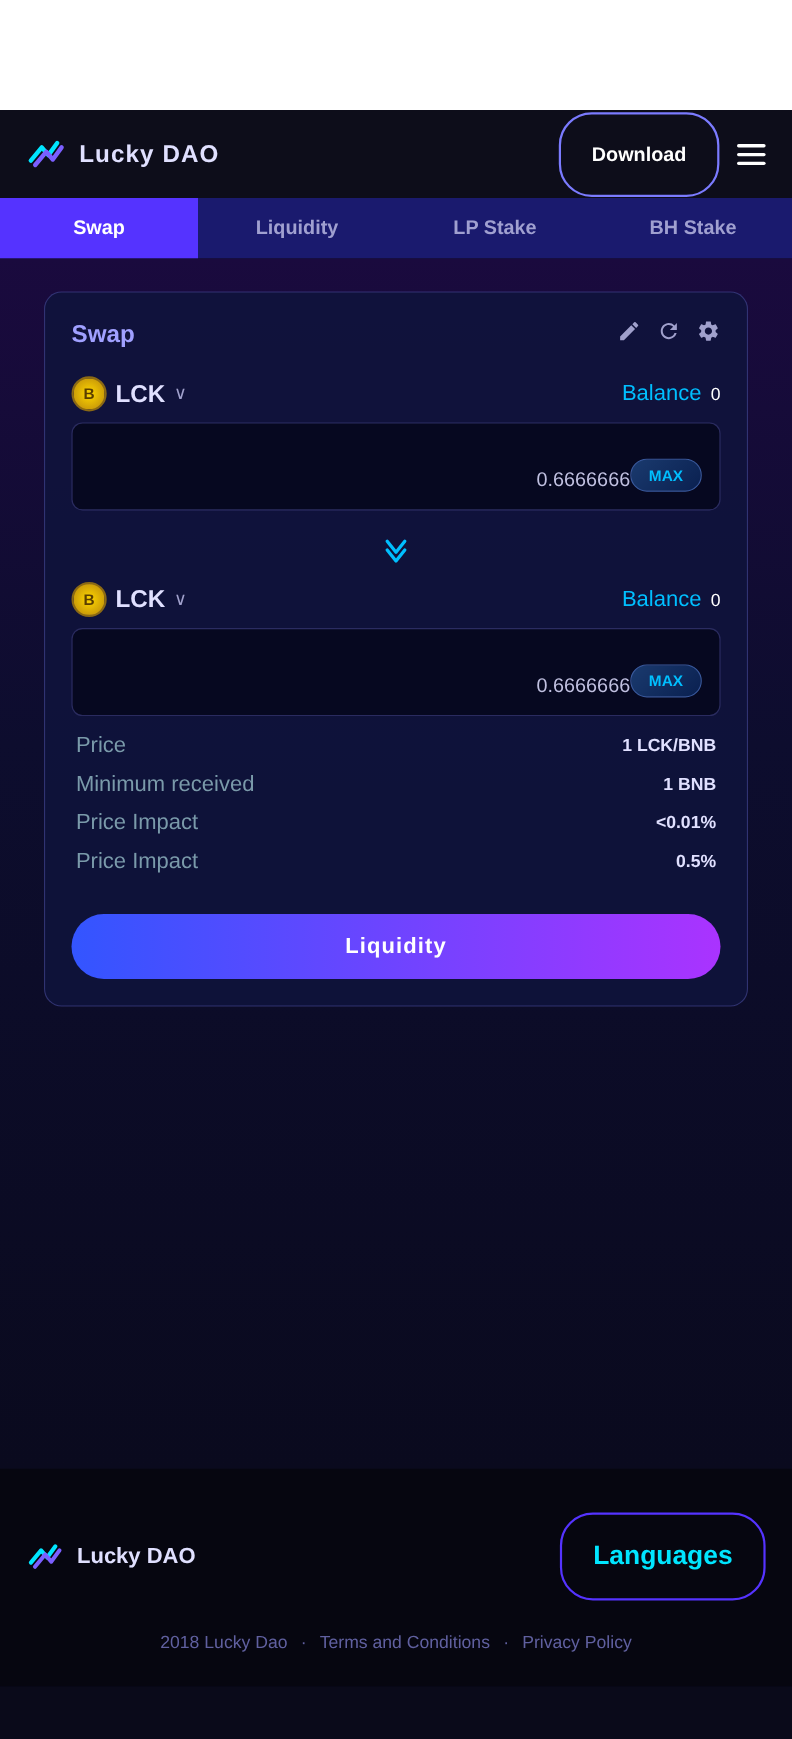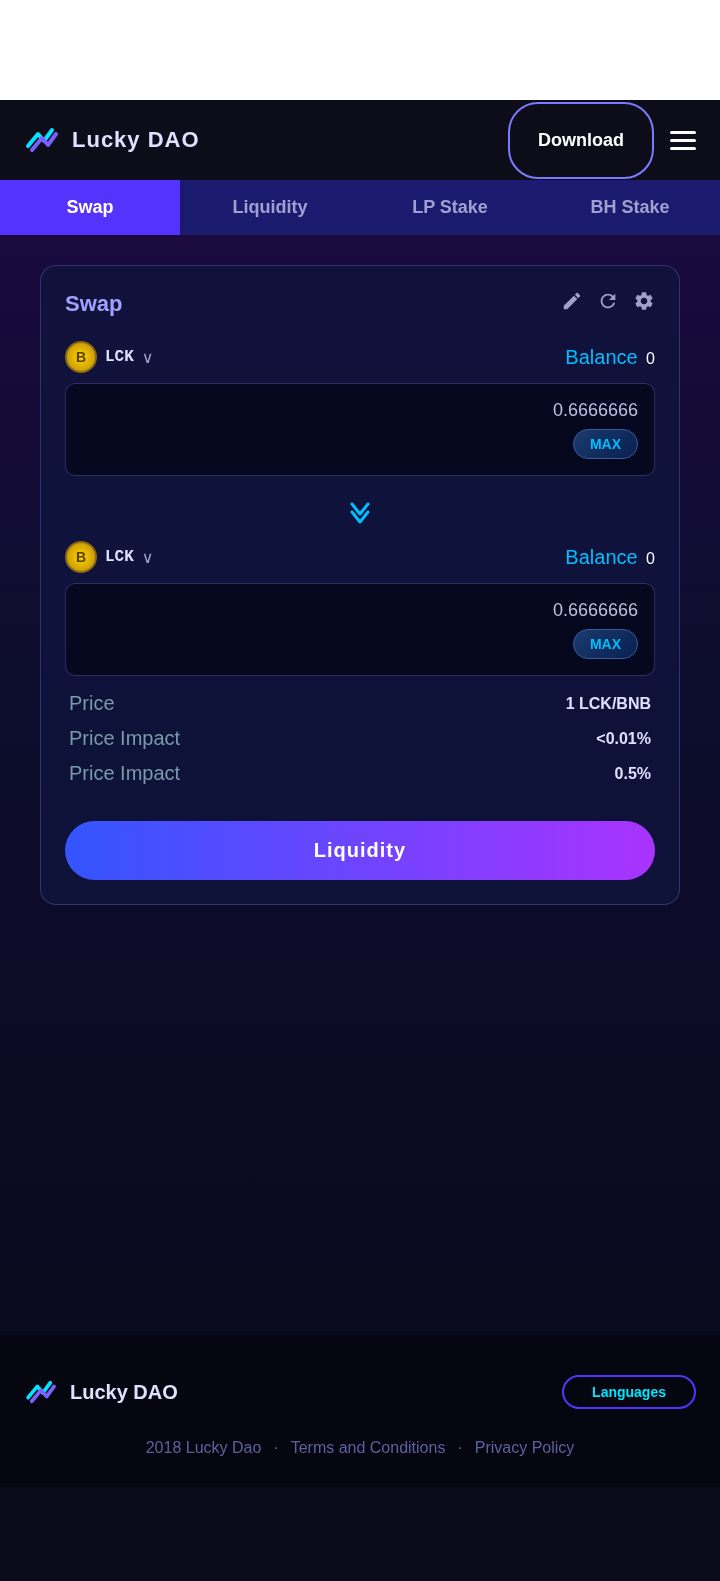--- a/index.html
+++ b/index.html
@@ -180,9 +180,8 @@
 
     .token-name {
       color: #e0e0ff;
-      font-size: 16px;
+      font-size: 22px;
       font-weight: 600;
-      font-family: Liberation Mono, monospace;
     }
 
     .chevron-down {

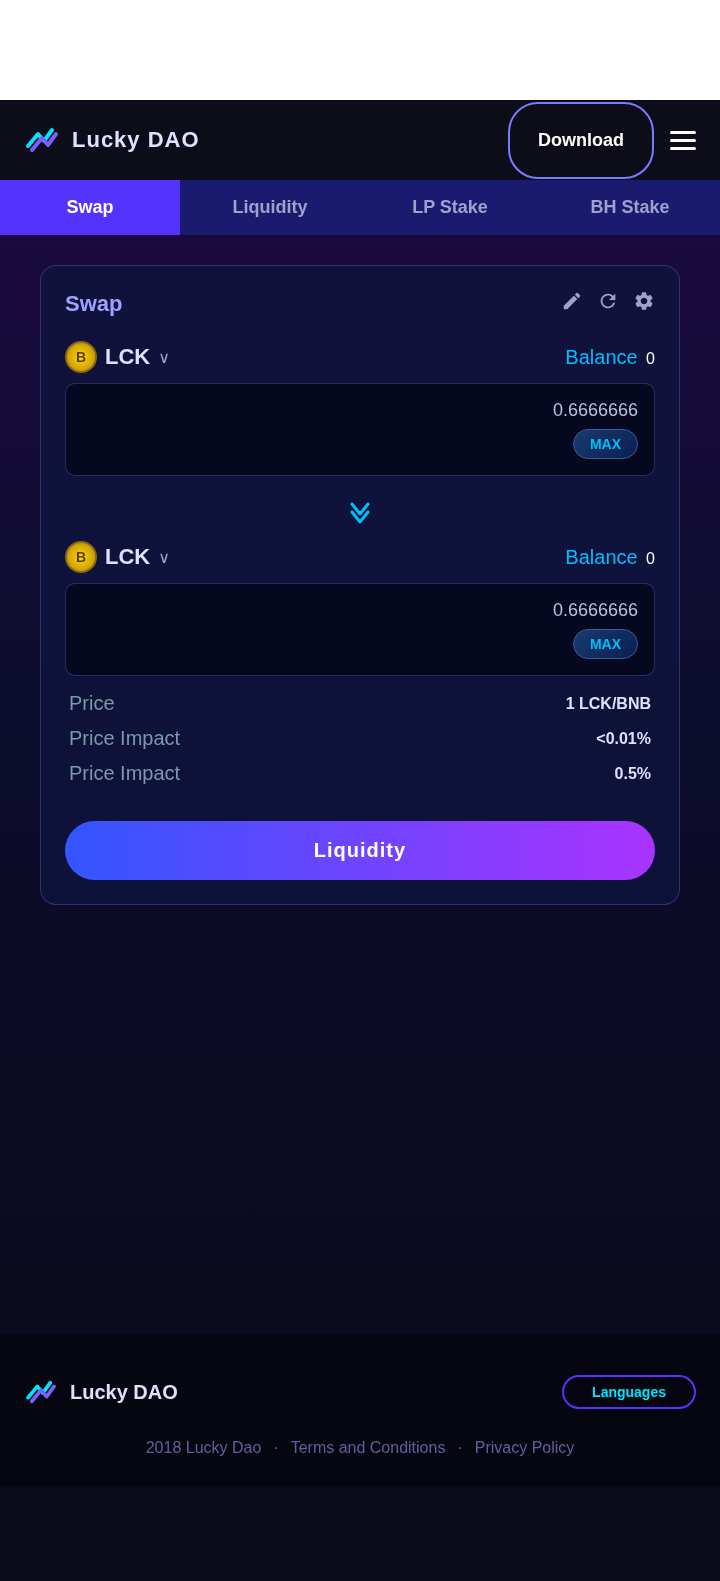--- a/index.html
+++ b/index.html
@@ -210,7 +210,6 @@
       position: relative;
       min-height: 80px;
       display: flex;
-      flex-direction: column;
       align-items: flex-end;
       justify-content: space-between;
     }

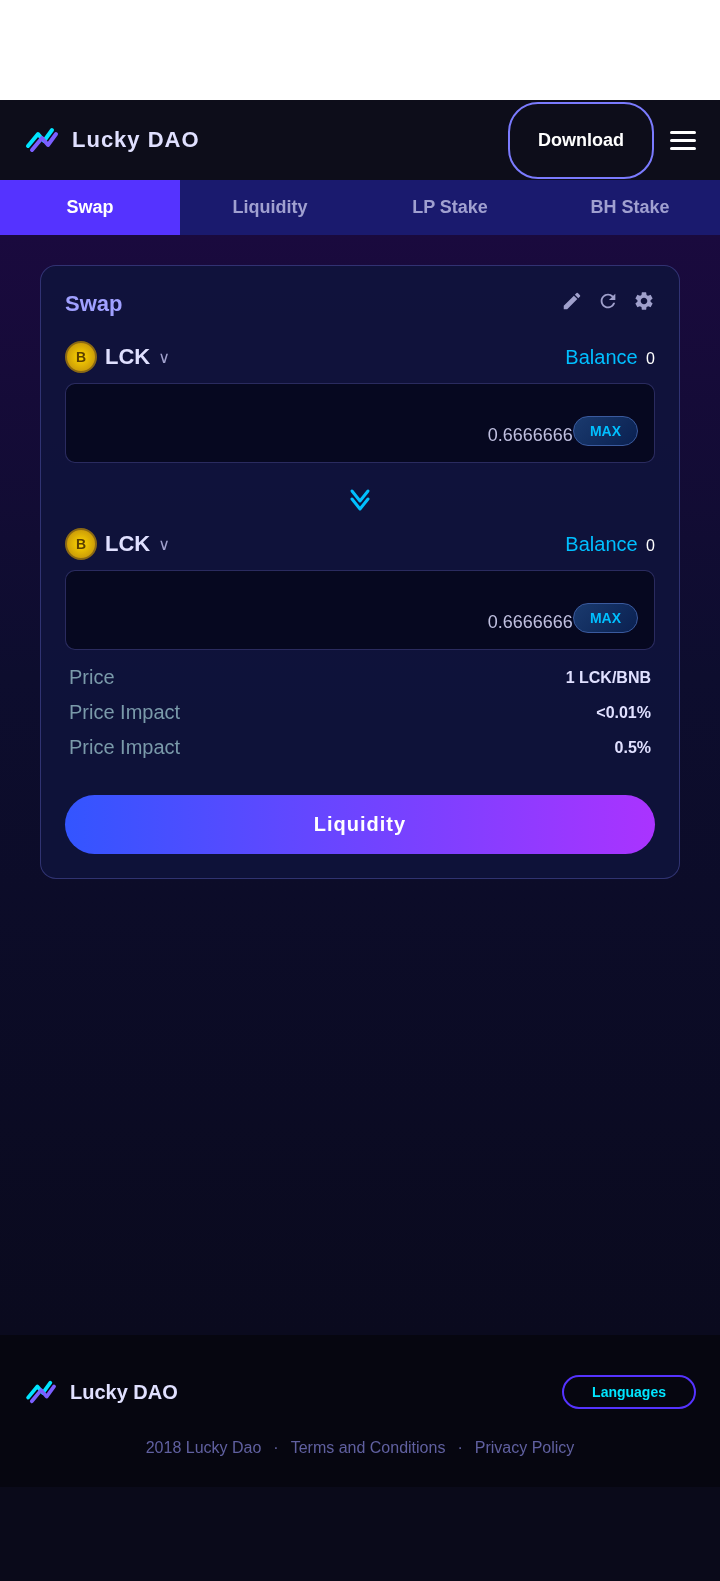--- a/index.html
+++ b/index.html
@@ -453,6 +453,10 @@
         <div class="price-row">
           <span class="price-label">Price</span>
           <span class="price-value">1 LCK/BNB</span>
+        </div>
+        <div class="price-row">
+          <span class="price-label">Minimum received</span>
+          <span class="price-value">1 BNB</span>
         </div>
         <div class="price-row">
           <span class="price-label">Price Impact</span>

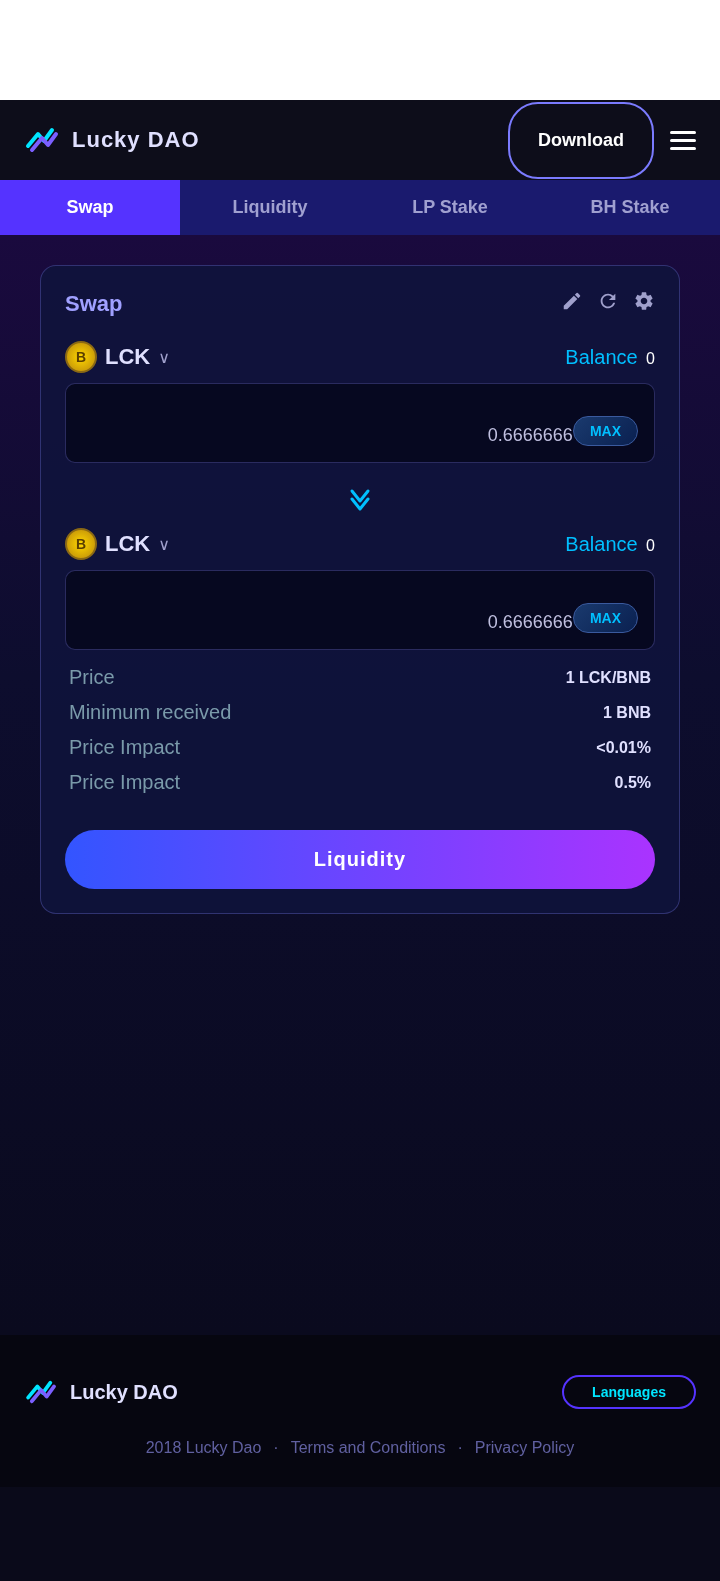--- a/index.html
+++ b/index.html
@@ -315,9 +315,9 @@
       background: transparent;
       border: 2px solid #5533ff;
       color: #00e5ff;
-      padding: 7px 28px;
+      padding: 24px 28px;
       border-radius: 30px;
-      font-size: 14px;
+      font-size: 24px;
       font-weight: 600;
       cursor: pointer;
     }

